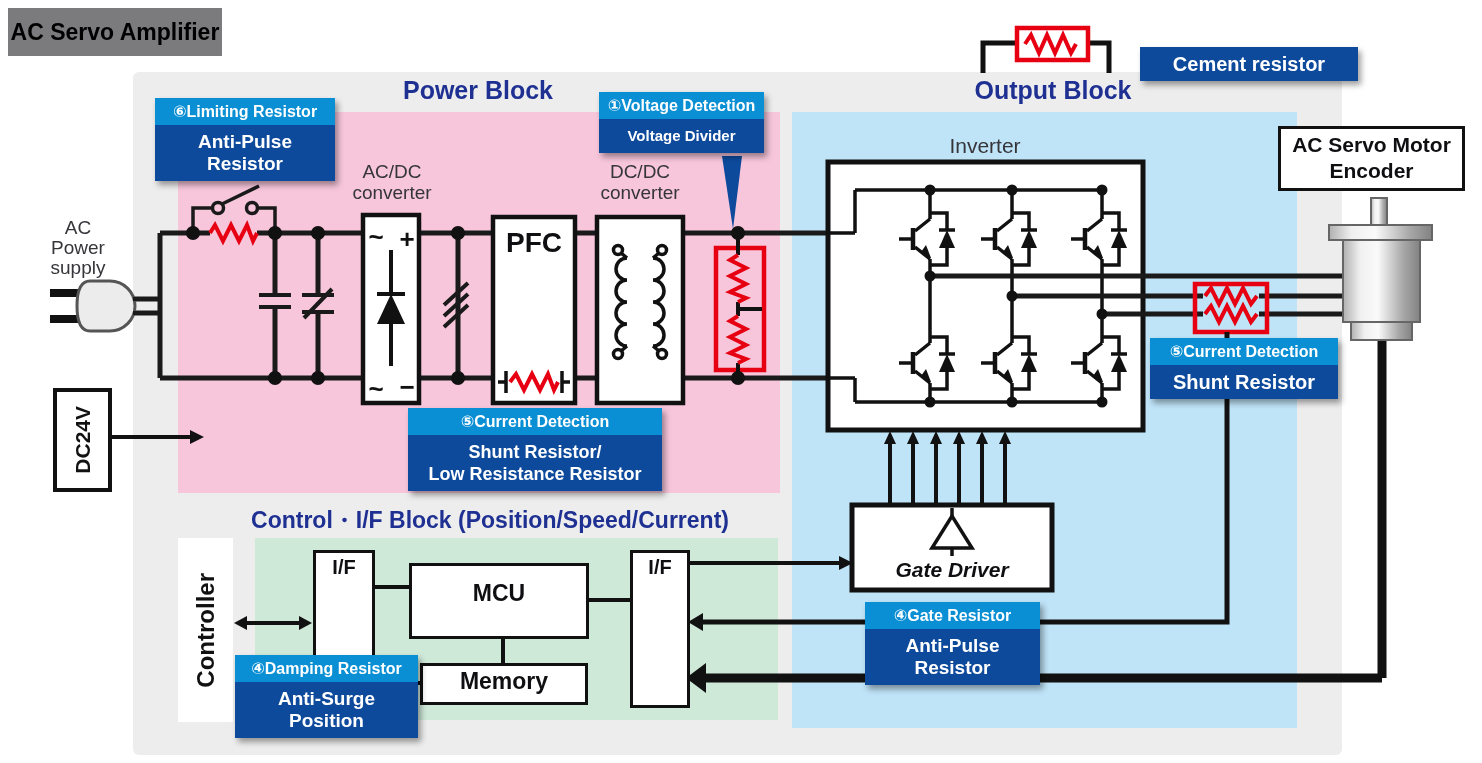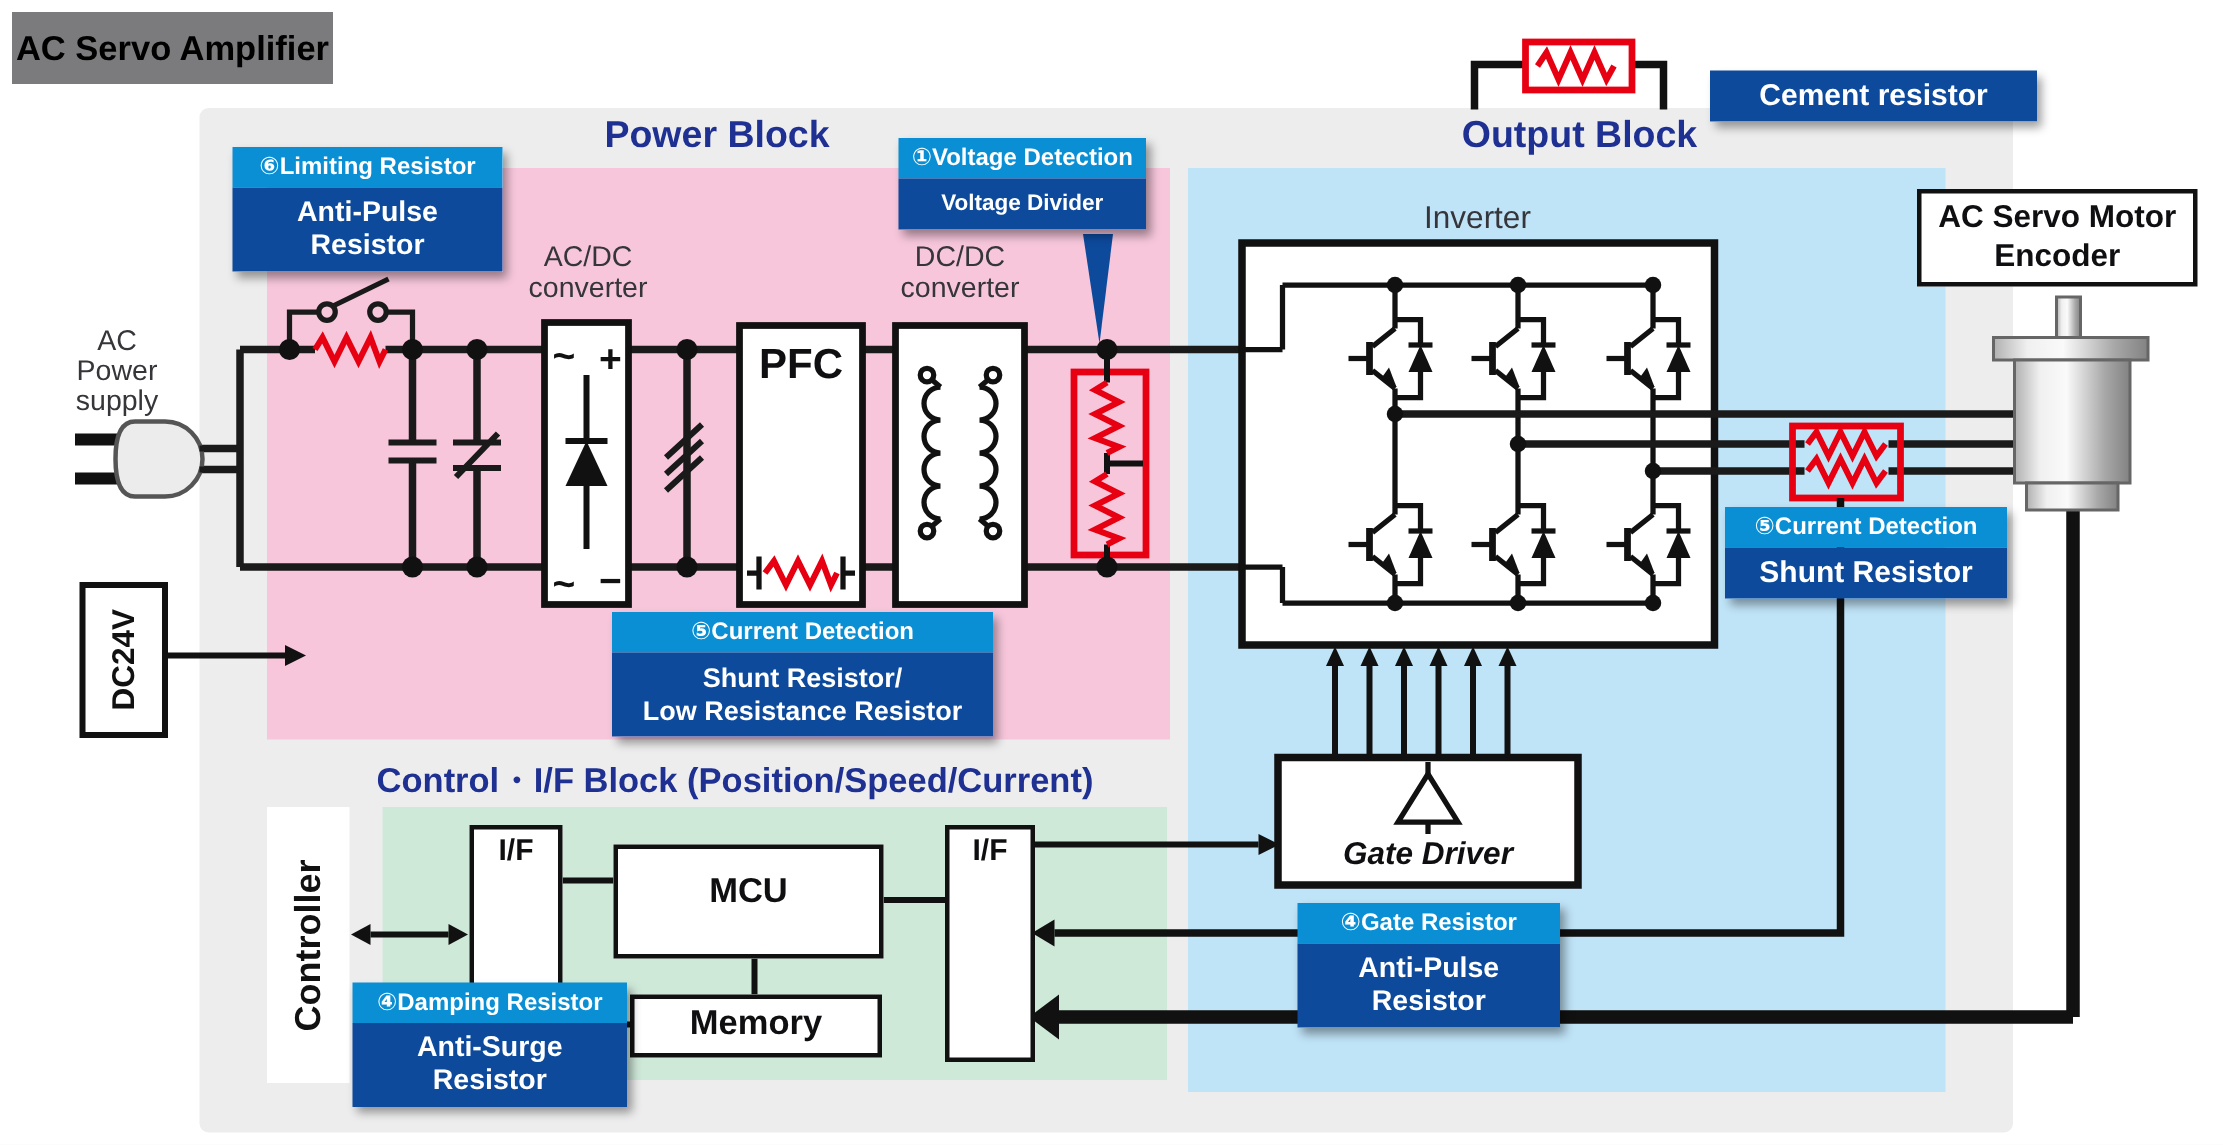--- a/index.html
+++ b/index.html
@@ -302,7 +302,7 @@
   <div class="callout" style="left:235px;top:655px;width:183px;">
     <div class="hd">④Damping Resistor</div>
     <div class="bd">Anti-Surge
-Resistor</div>
+Position</div>
   </div>
 
 </div>

